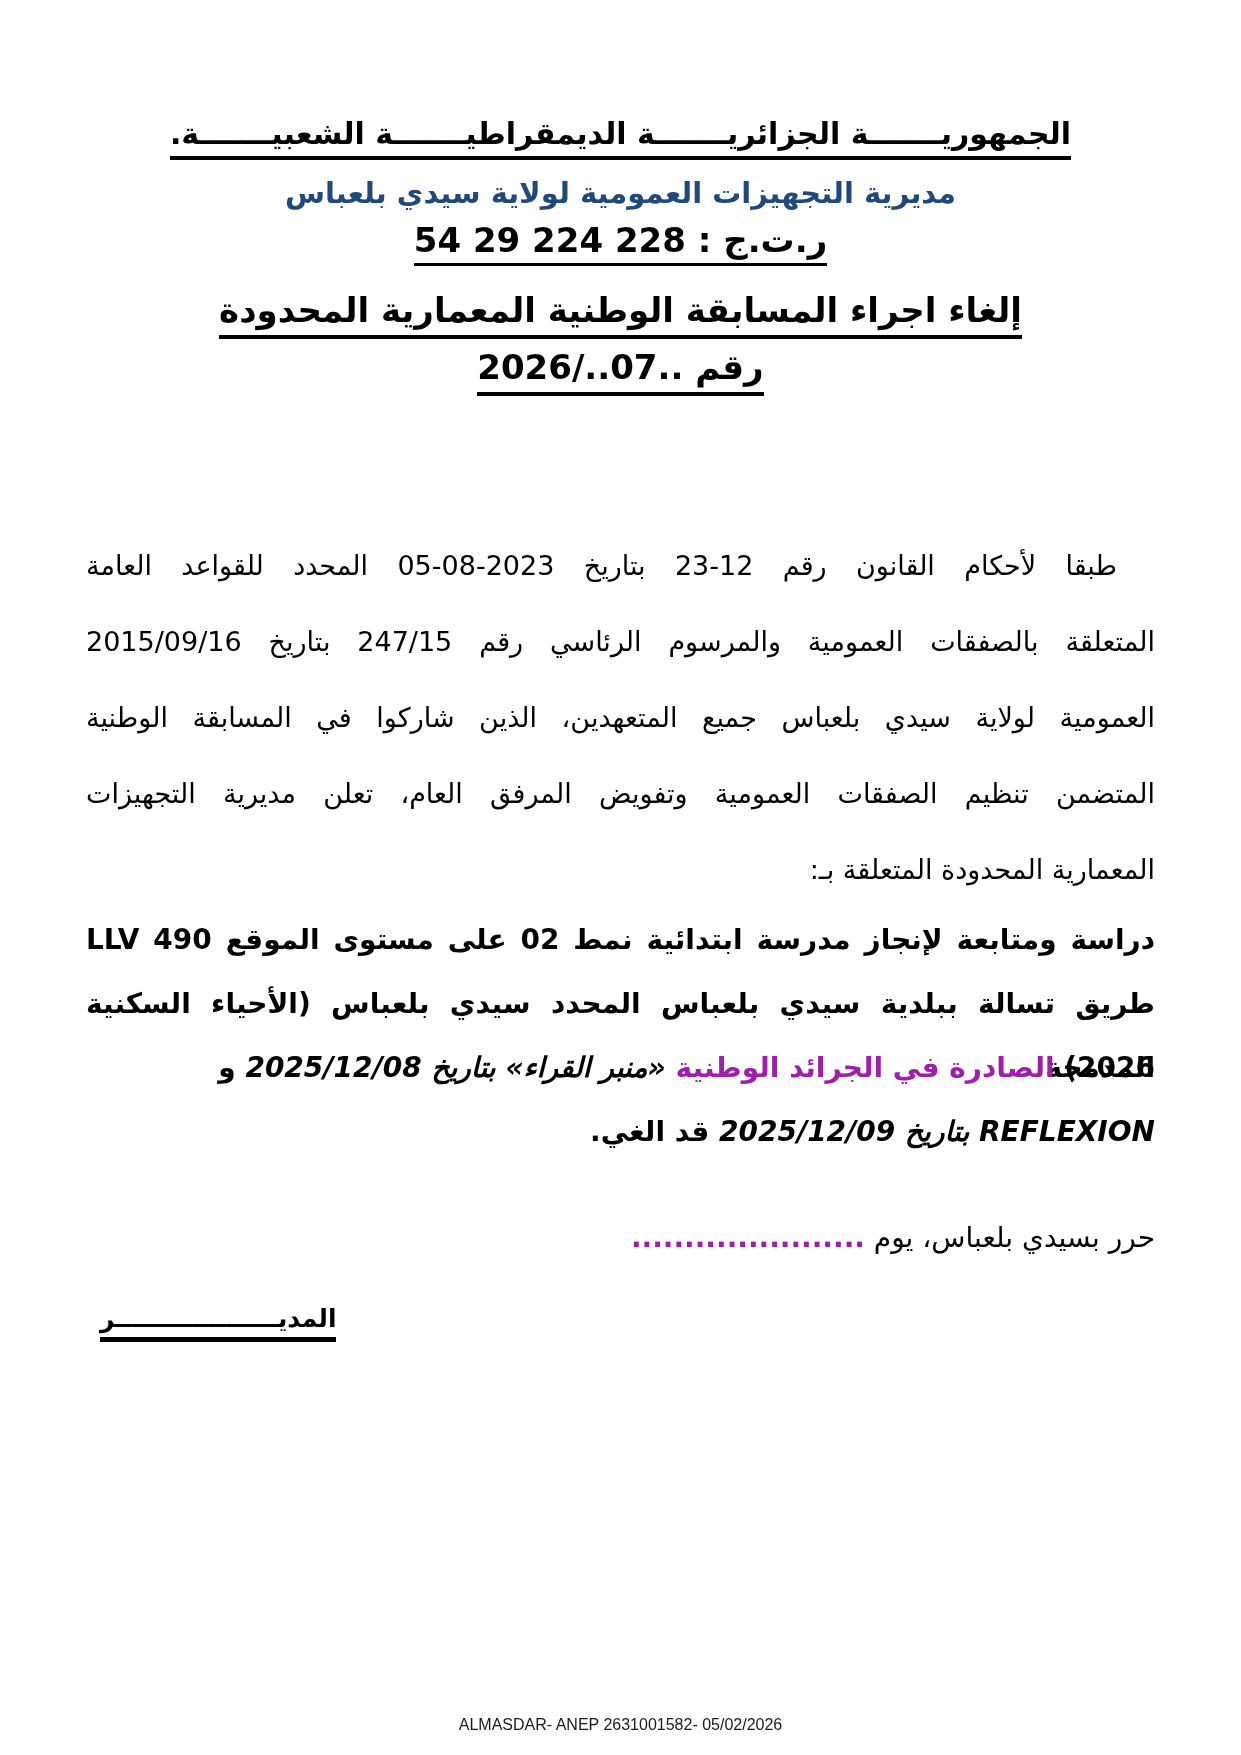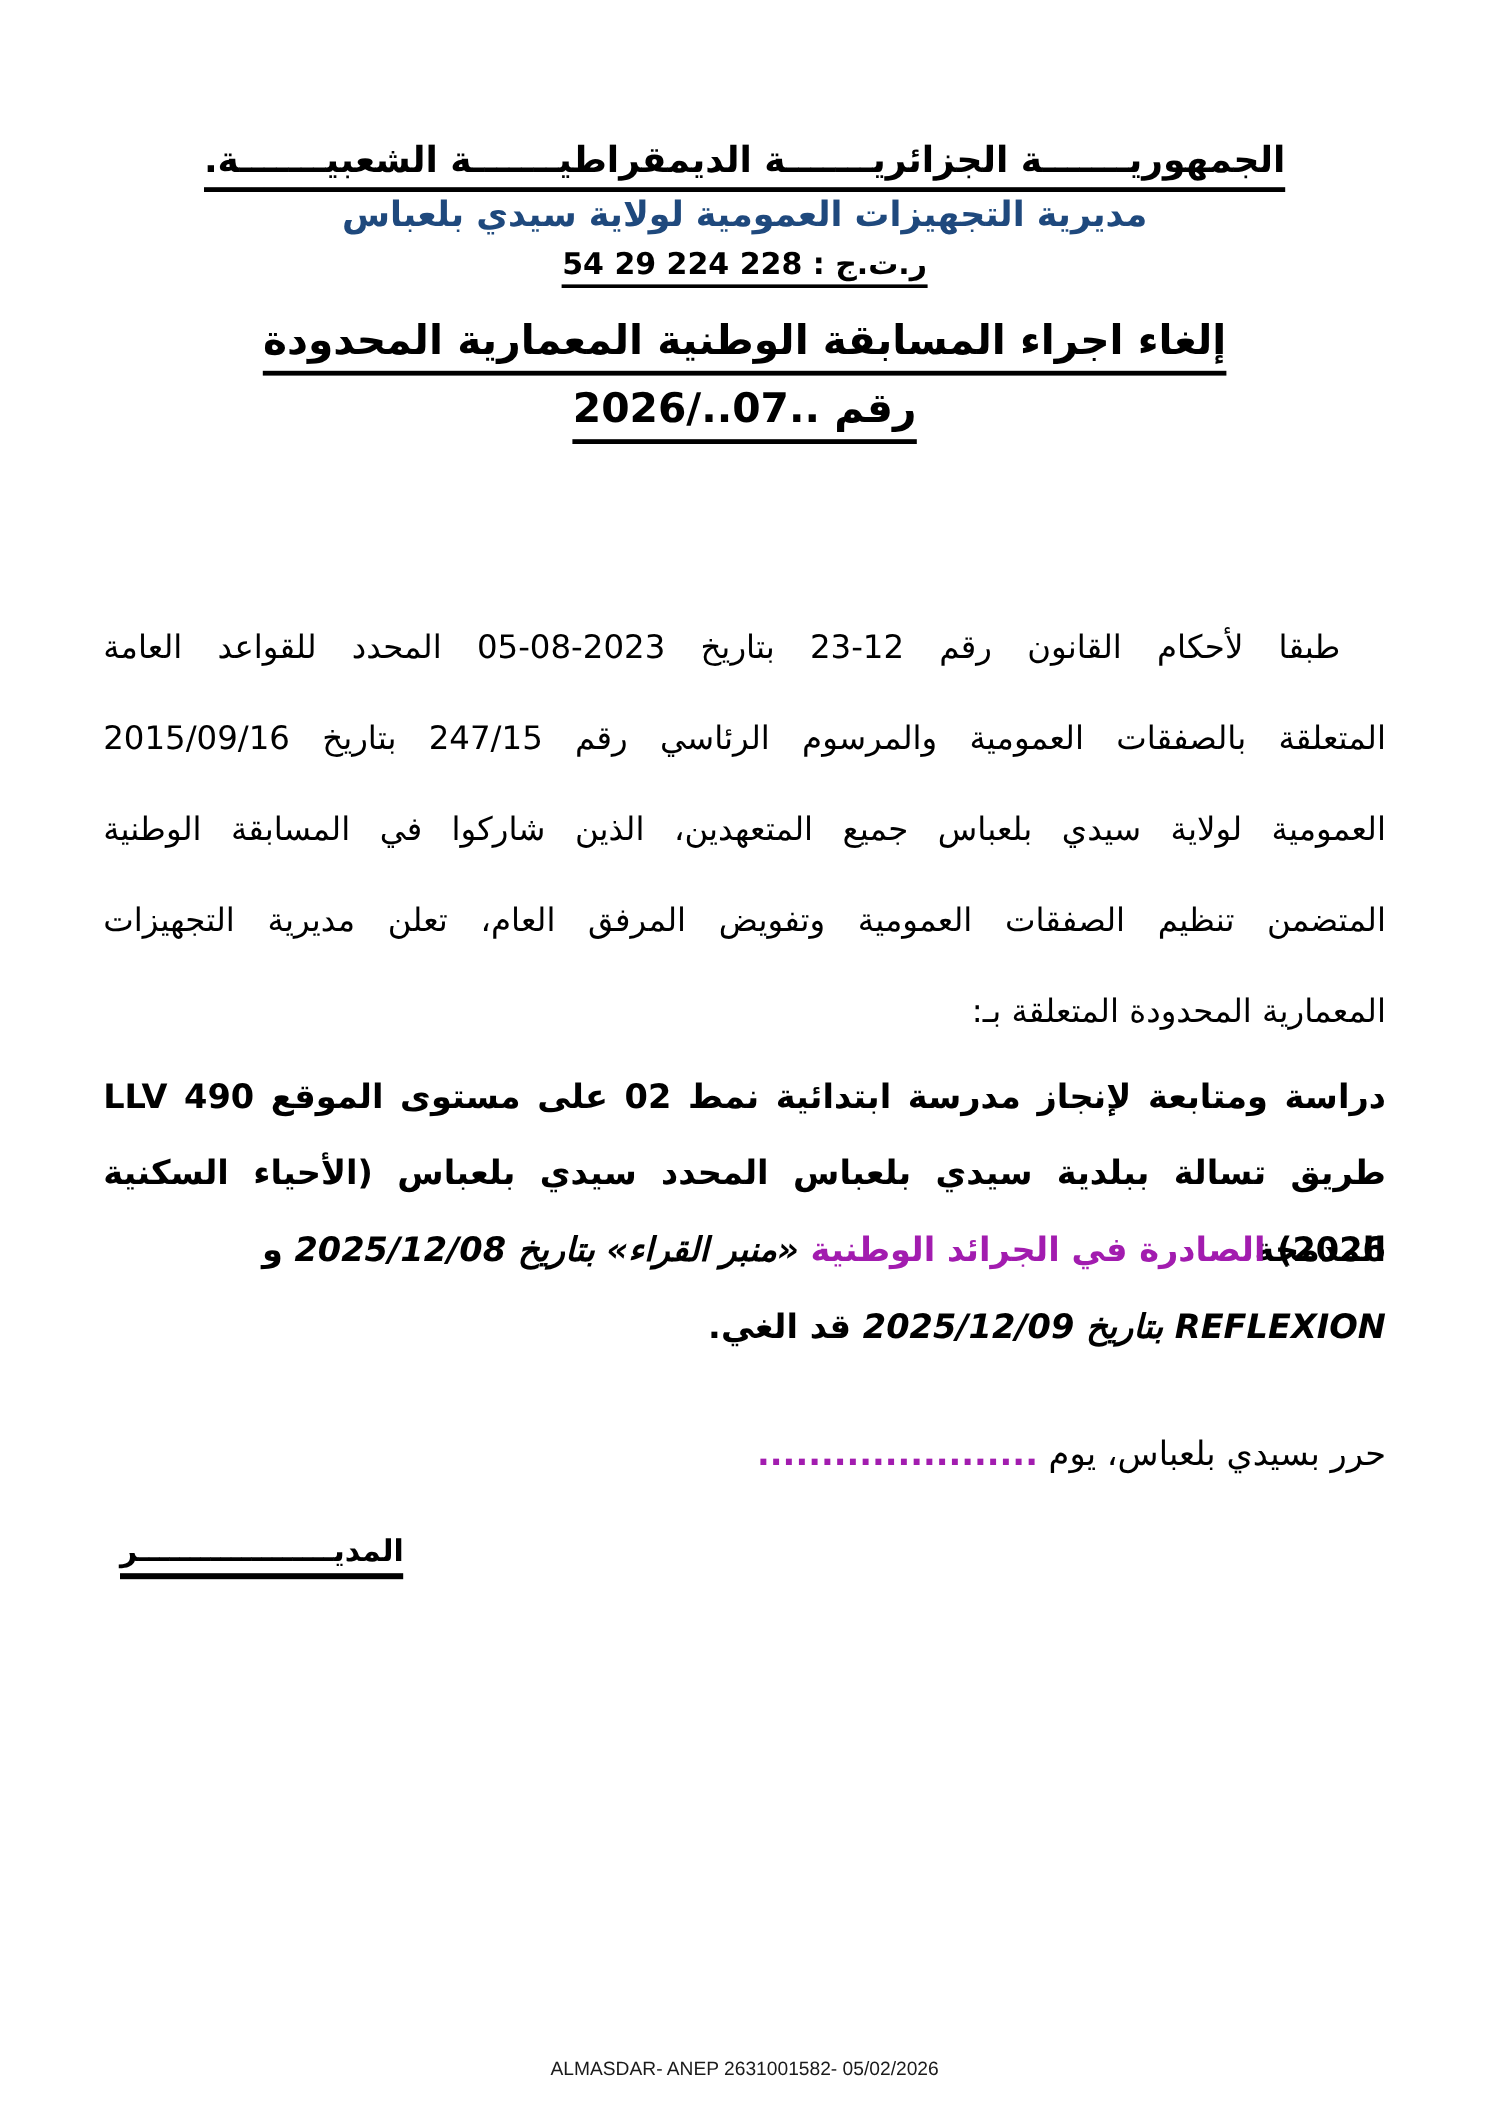--- a/index.html
+++ b/index.html
@@ -19,7 +19,7 @@
   .u{display:inline-block;border-bottom:4px solid #000;padding-bottom:5px;}
   .u3{display:inline-block;border-bottom:3px solid #000;padding-bottom:3px;}
   .republic{font-size:30px;font-weight:bold;}
-  .directorate{margin-top:1px;font-size:29px;font-weight:bold;color:#1F497D;}
+  .directorate{margin-top:16px;font-size:29px;font-weight:bold;color:#1F497D;}
   .registry{margin-top:10px;font-size:25px;font-weight:bold;}
   .title1{margin-top:24px;font-size:34px;font-weight:bold;}
   .title2{margin-top:8px;font-size:34px;font-weight:bold;}

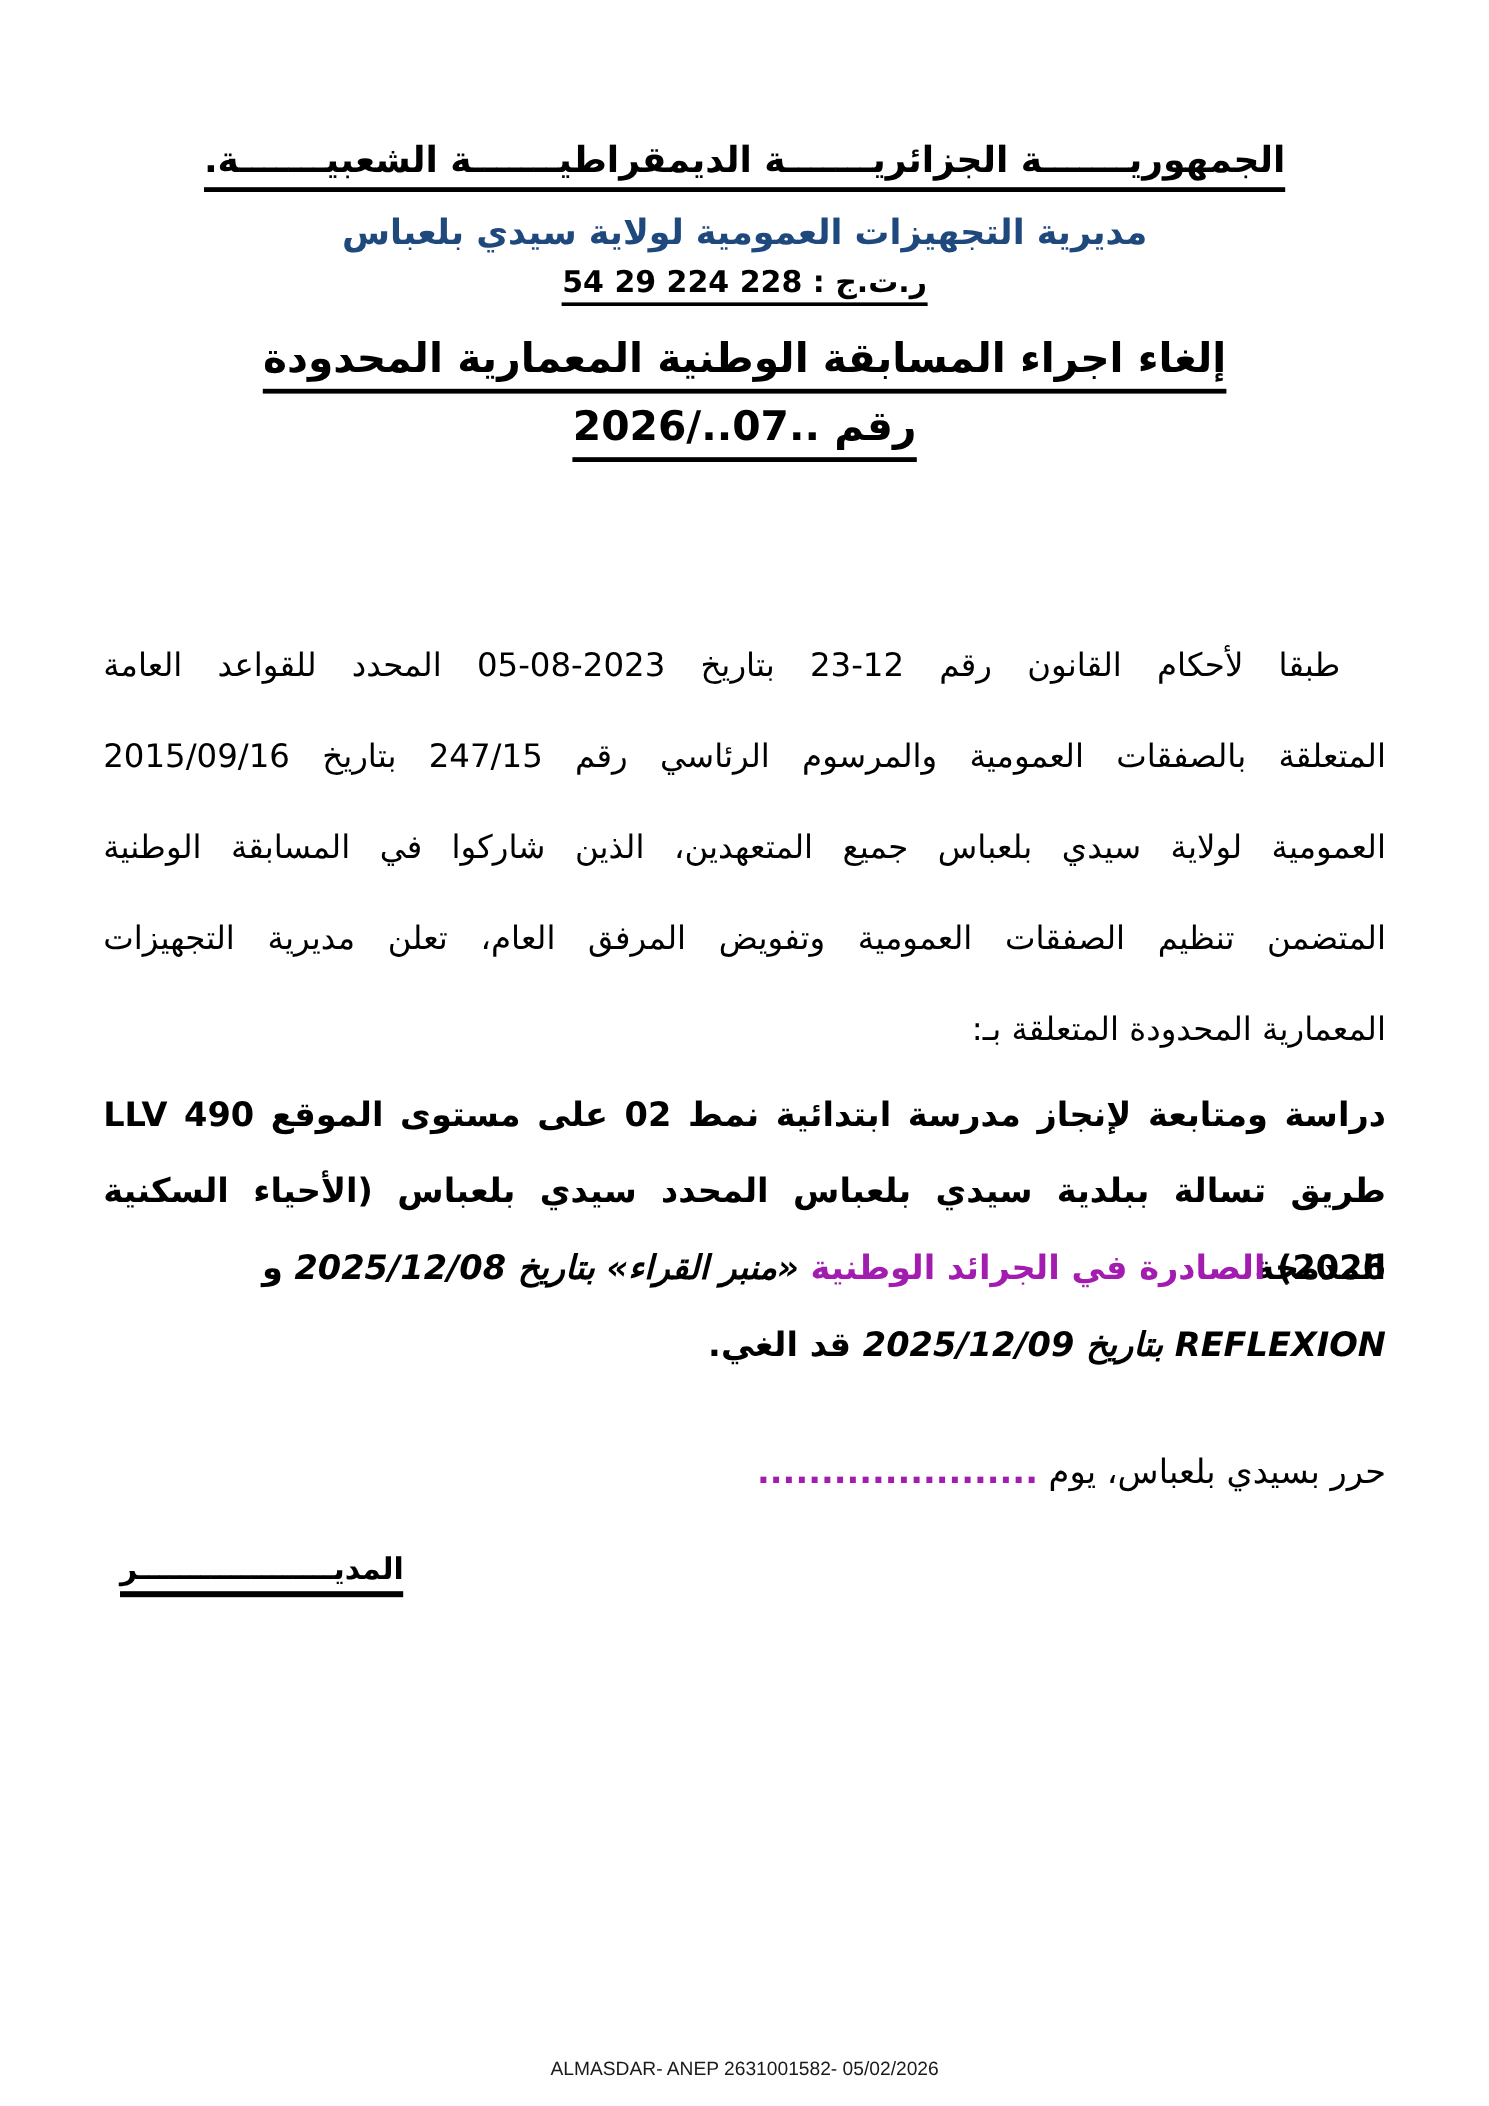--- a/index.html
+++ b/index.html
@@ -20,7 +20,7 @@
   .u3{display:inline-block;border-bottom:3px solid #000;padding-bottom:3px;}
   .republic{font-size:30px;font-weight:bold;}
   .directorate{margin-top:16px;font-size:29px;font-weight:bold;color:#1F497D;}
-  .registry{margin-top:10px;font-size:25px;font-weight:bold;}
+  .registry{margin-top:10px;font-size:34px;font-weight:bold;}
   .title1{margin-top:24px;font-size:34px;font-weight:bold;}
   .title2{margin-top:8px;font-size:34px;font-weight:bold;}
   .body-par{margin-top:132px;font-size:27px;}

